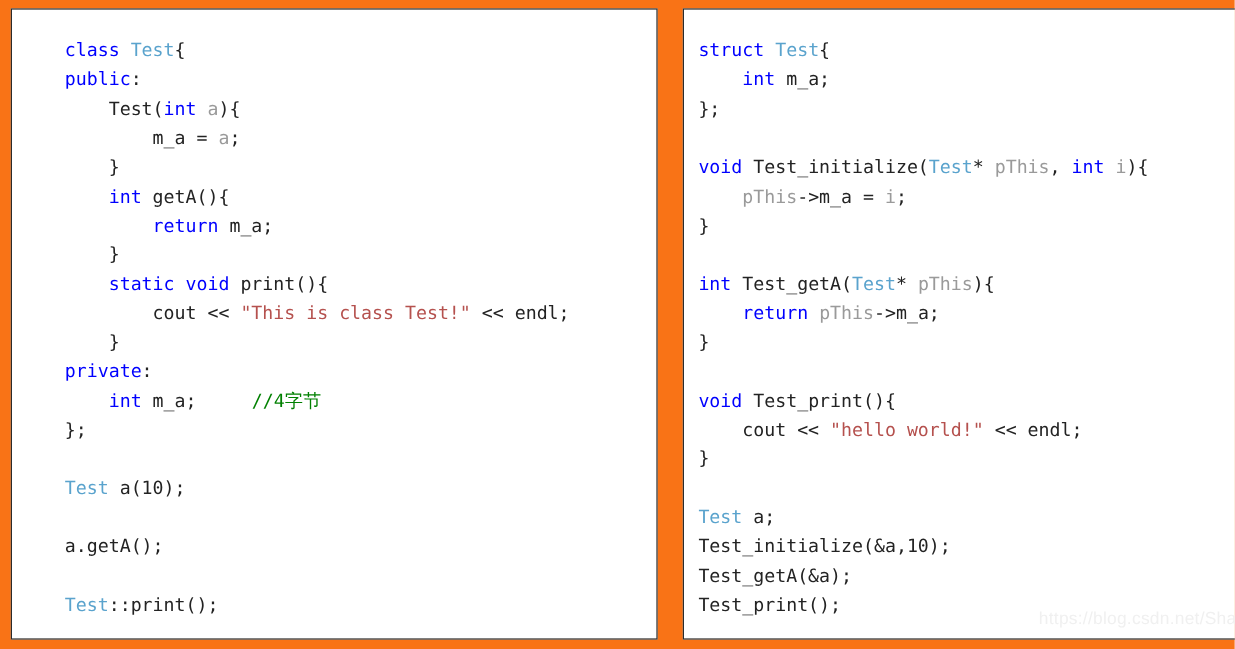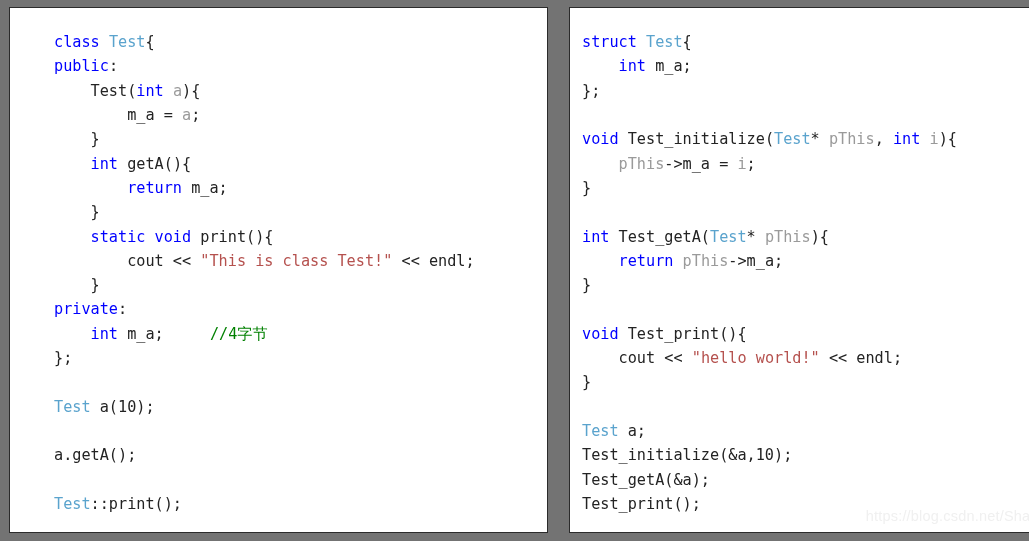--- a/index.html
+++ b/index.html
@@ -19,7 +19,7 @@
   .canvas {
     position: absolute;
     inset: 0;
-    background: #737373;
+    background: #f97316;
   }
 
   .code-panel {

